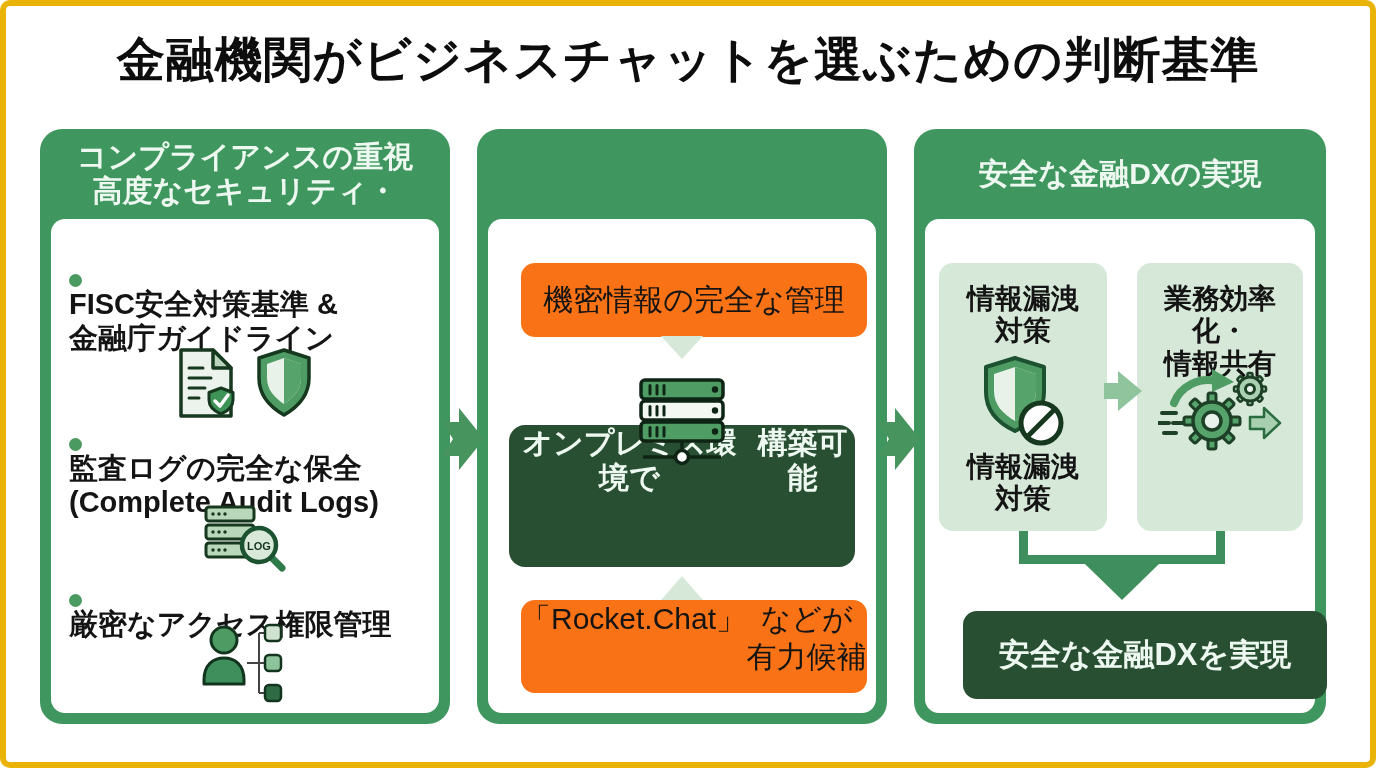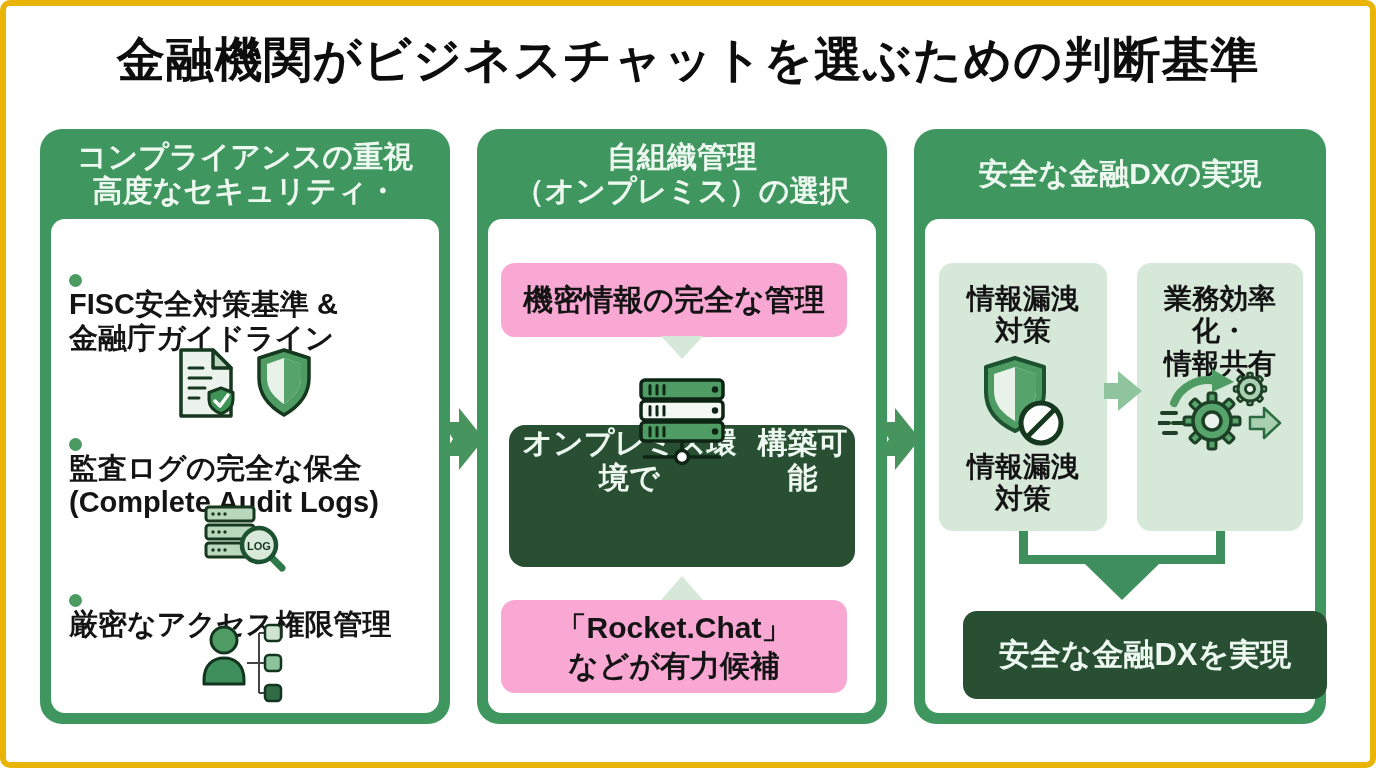--- a/index.html
+++ b/index.html
@@ -145,10 +145,6 @@
     </section>
 
     <section class="col col2">
-      <div class="col-header">
-        <span>自組織管理</span>
-        <span>（オンプレミス）の選択</span>
-      </div>
       <div class="col-body">
 
         <div class="bubble bubble1">

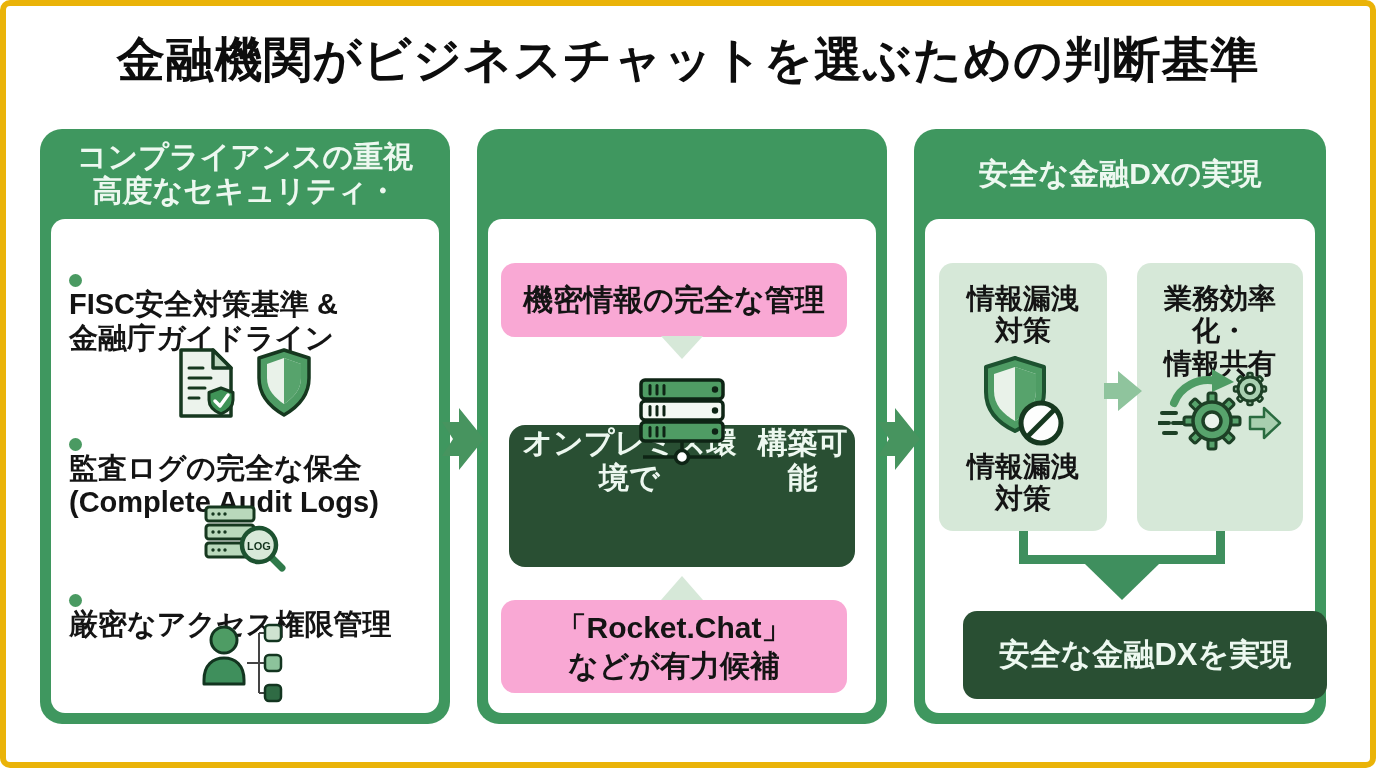--- a/index.html
+++ b/index.html
@@ -19,7 +19,7 @@
   .icon-row{position:absolute;left:0;width:100%;display:flex;justify-content:center;align-items:flex-start;gap:14px;text-decoration:underline;}
   .b1{top:44px}.icons1{top:128px}.b2{top:208px}.icons2{top:286px}.b3{top:364px}.icons3{top:404px}
   
-  .bubble{position:absolute;left:13px;width:346px;background:#f9a8d4;border-radius:14px;color:#141414;font-weight:700;text-align:center;box-sizing:border-box;}
+  .bubble{position:absolute;left:33px;width:346px;background:#f97316;border-radius:14px;color:#141414;font-weight:400;text-align:center;box-sizing:border-box;}
   .bubble1{top:44px;height:74px;font-size:30px;display:flex;align-items:center;justify-content:center;}
   .tail-down{position:absolute;top:117px;left:50%;transform:translateX(-50%);width:0;height:0;border-left:21px solid transparent;border-right:21px solid transparent;border-top:23px solid #D6E8D8;}
   .server-icon{position:absolute;top:158px;left:50%;transform:translateX(-50%);z-index:3;}

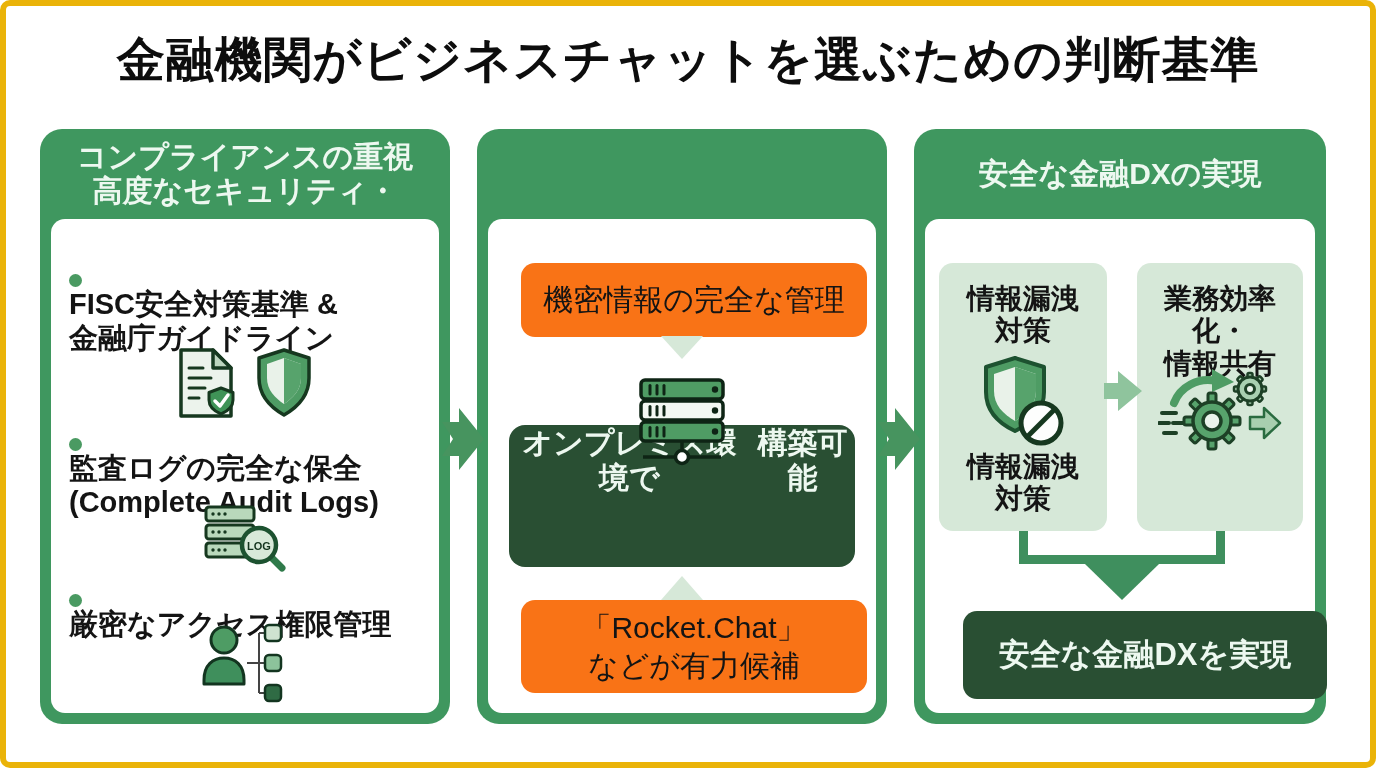--- a/index.html
+++ b/index.html
@@ -25,7 +25,7 @@
   .server-icon{position:absolute;top:158px;left:50%;transform:translateX(-50%);z-index:3;}
   .dark-box{position:absolute;top:206px;left:21px;width:346px;height:142px;background:#294F33;border-radius:16px;color:#EDF8F0;font-weight:800;font-size:30px;text-align:center;line-height:1.18;box-sizing:border-box;display:flex;flex-direction:row;justify-content:flex-end;padding-bottom:13px;}
   .tail-up{position:absolute;top:357px;left:50%;transform:translateX(-50%);width:0;height:0;border-left:21px solid transparent;border-right:21px solid transparent;border-bottom:24px solid #D6E8D8;}
-  .bubble2{top:381px;height:93px;font-size:30px;line-height:1.25;display:flex;flex-direction:column;justify-content:center;}
+  .bubble2{top:381px;height:93px;font-size:30px;line-height:1.25;display:flex;flex-direction:row;justify-content:center;}
   
   .card{position:absolute;top:44px;height:268px;background:#D6E8D8;border-radius:14px;text-align:center;}
   .card-left{left:14px;width:168px;}

